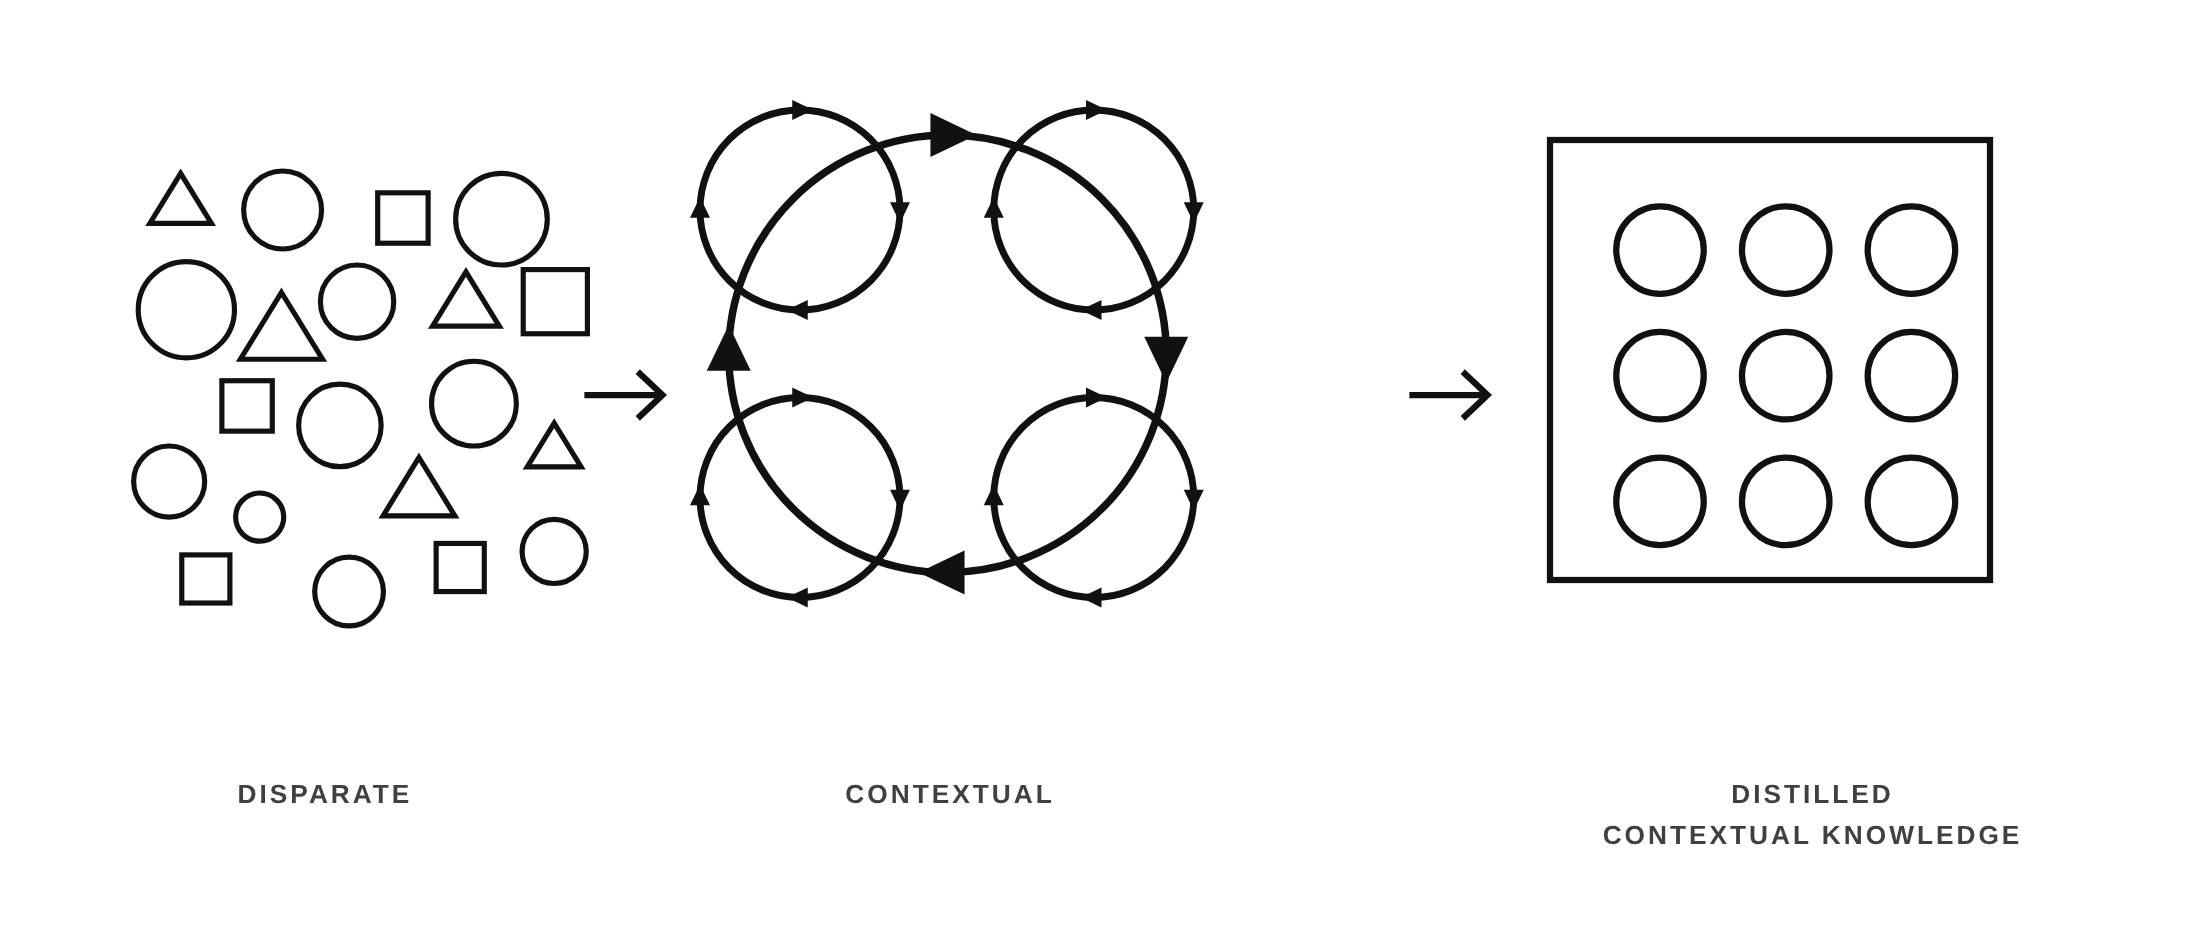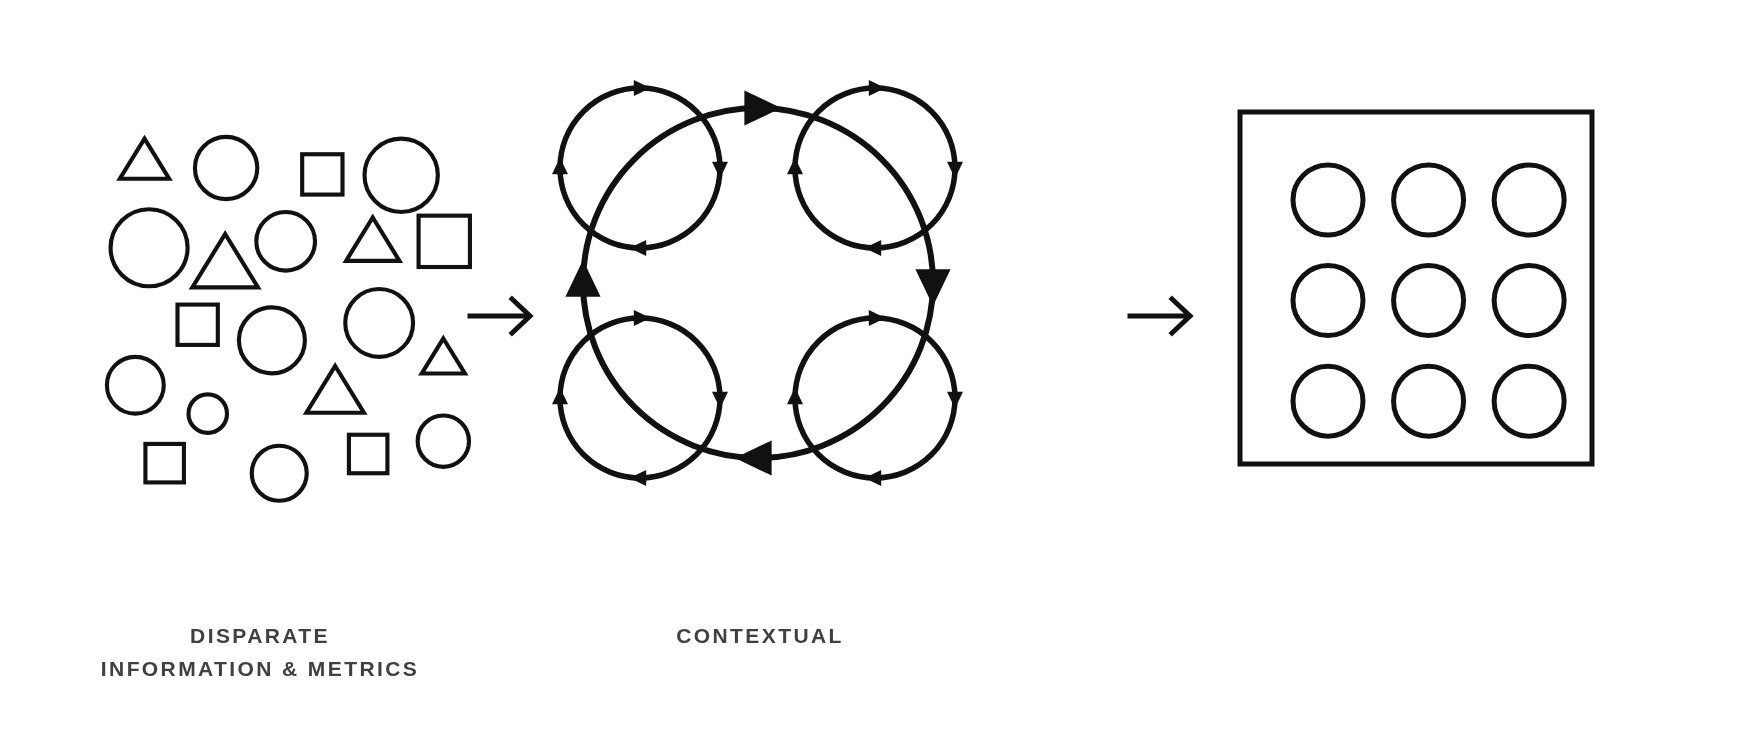--- a/index.html
+++ b/index.html
@@ -202,6 +202,10 @@
         <circle cx="198.57142857142856" cy="401.1428571428571" r="35" fill="none" stroke="#111111" stroke-width="5"></circle>
         <circle cx="299.1428571428571" cy="401.1428571428571" r="35" fill="none" stroke="#111111" stroke-width="5"></circle>
       </svg>
+    <div class="caption">
+      <span class="line">DISTILLED</span>
+      <span class="line">CONTEXTUAL KNOWLEDGE</span>
+    </div>
   </div>
 
 </div>

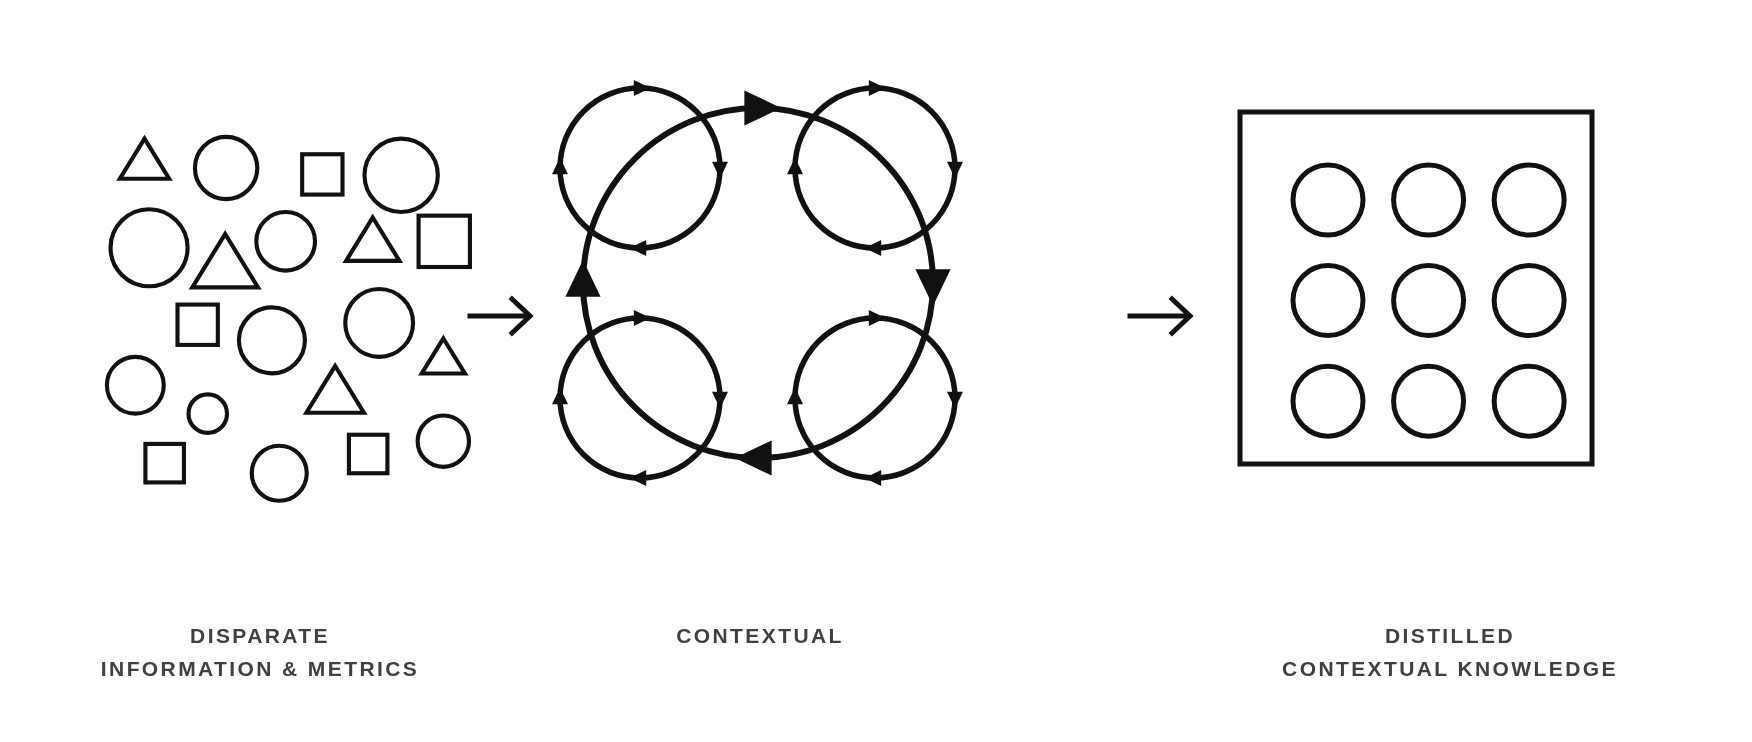--- a/index.html
+++ b/index.html
@@ -84,7 +84,6 @@
       </svg>
     <div class="caption">
       <span class="line">DISPARATE</span>
-      <span class="line">INFORMATION &amp; METRICS</span>
     </div>
   </div>
 

